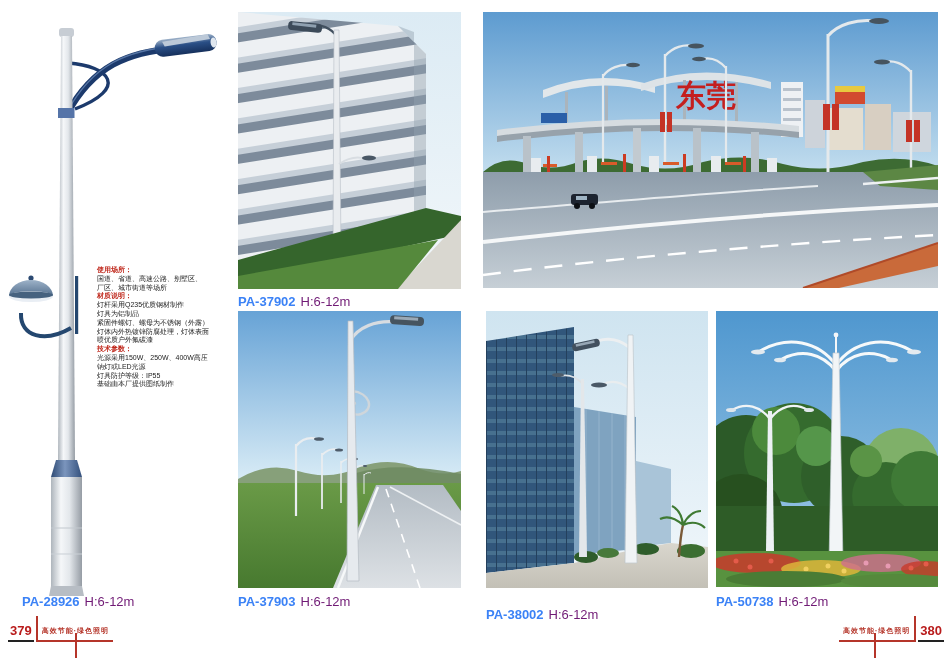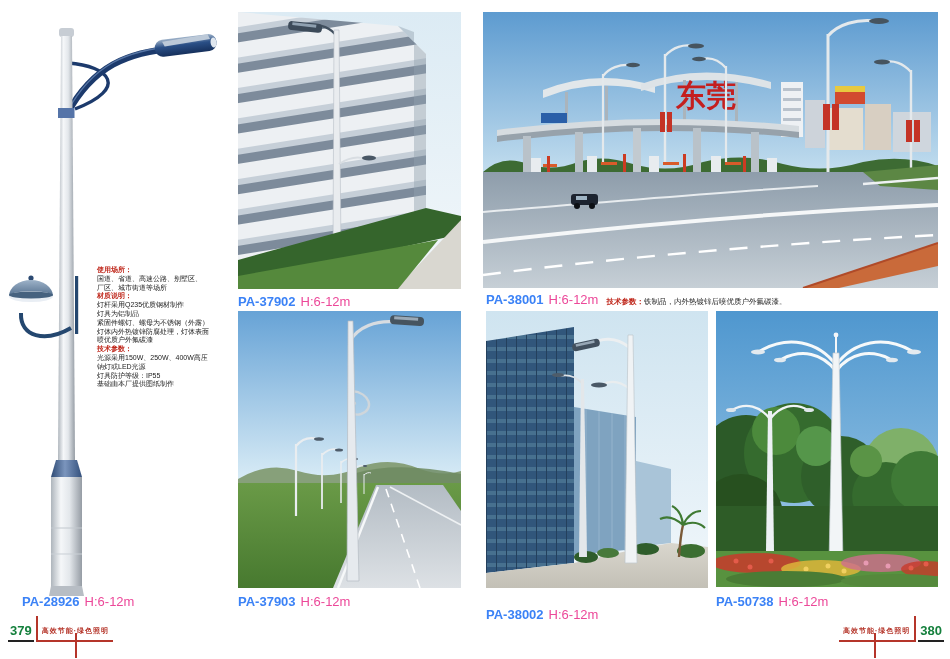--- a/index.html
+++ b/index.html
@@ -11,7 +11,7 @@
   
   .plabel{position:absolute;white-space:nowrap;}
   .plabel .code{font-size:13px;font-weight:bold;color:#3b82f6;}
-  .plabel .h{font-size:13px;color:#ec4899;margin-left:5px;}
+  .plabel .h{font-size:13px;color:#701a75;margin-left:5px;}
   .plabel .note-h{font-size:7.5px;font-weight:bold;color:#c02a1e;margin-left:8px;}
   .plabel .note{font-size:7.5px;color:#222;}
 

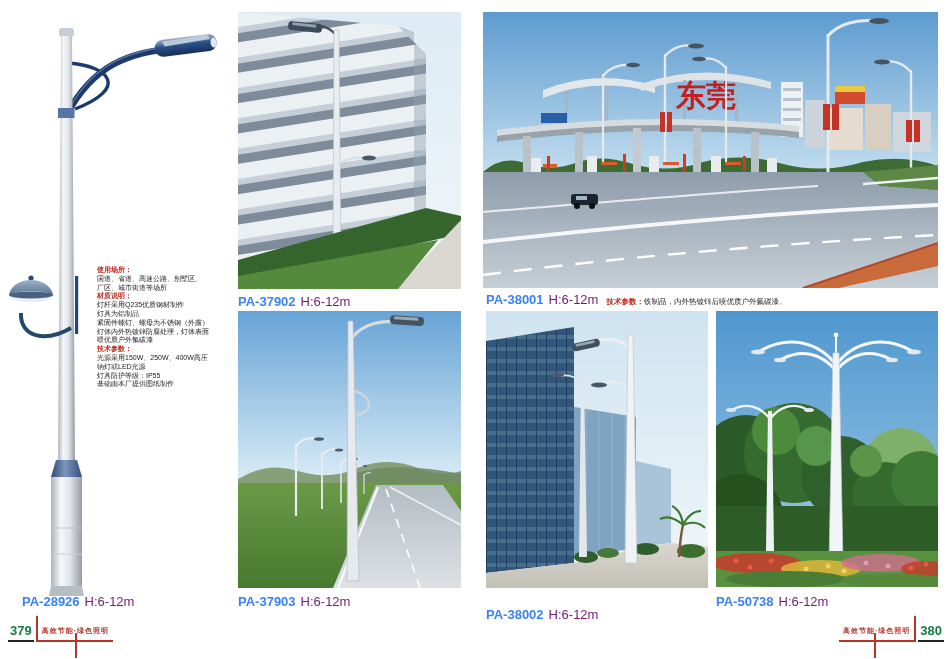--- a/index.html
+++ b/index.html
@@ -298,9 +298,6 @@
         <circle cx="109" cy="194" r="3" fill="#0c0f14"></circle>
     </g>
   </svg>
-  <div class="plabel" style="left:486px;top:290px">
-    <span class="code">PA-38001</span><span class="h">H:6-12m</span><span class="note-h">技术参数：</span><span class="note">铁制品，内外热镀锌后喷优质户外氟碳漆。</span>
-  </div>
 
   <svg class="abs" style="left:486px;top:311px" width="222" height="277" viewBox="0 0 222 277">
     <defs>

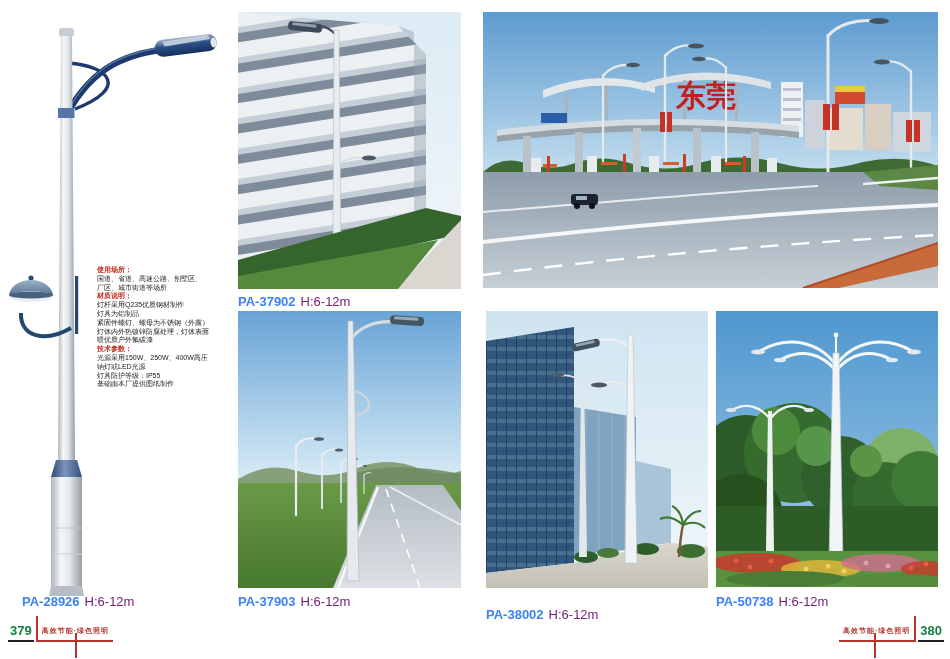--- a/index.html
+++ b/index.html
@@ -21,7 +21,7 @@
 
   
   .footer{position:absolute;top:616px;white-space:nowrap;}
-  .footer .pagenum{display:inline-block;font-size:13px;font-weight:bold;color:#15803d;
+  .footer .pagenum{display:inline-block;font-size:13px;font-weight:bold;color:#b91c1c;
       border-bottom:2px solid #222;padding:0 2px 2px 2px;vertical-align:bottom;}
   .footer .slogan-box{display:inline-block;border-bottom:2px solid #b5352a;padding:3px 4px 3px 4px;vertical-align:bottom;}
   .footer-left .slogan-box{border-left:2px solid #b5352a;margin-left:2px;}

